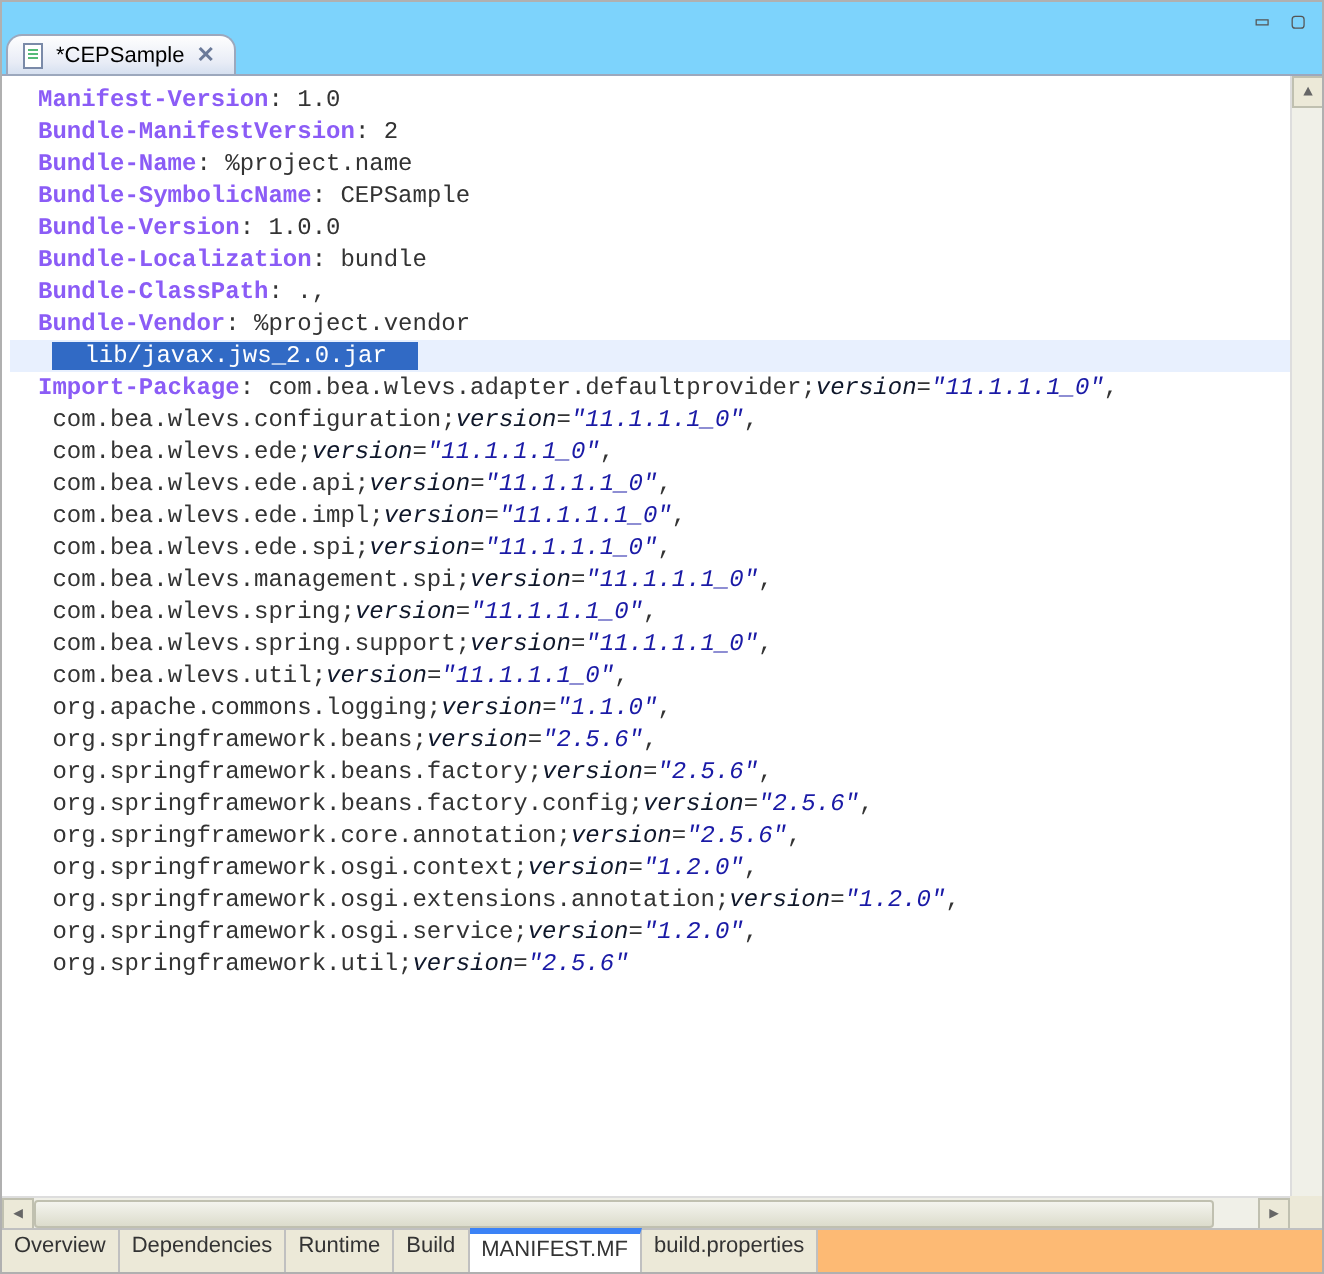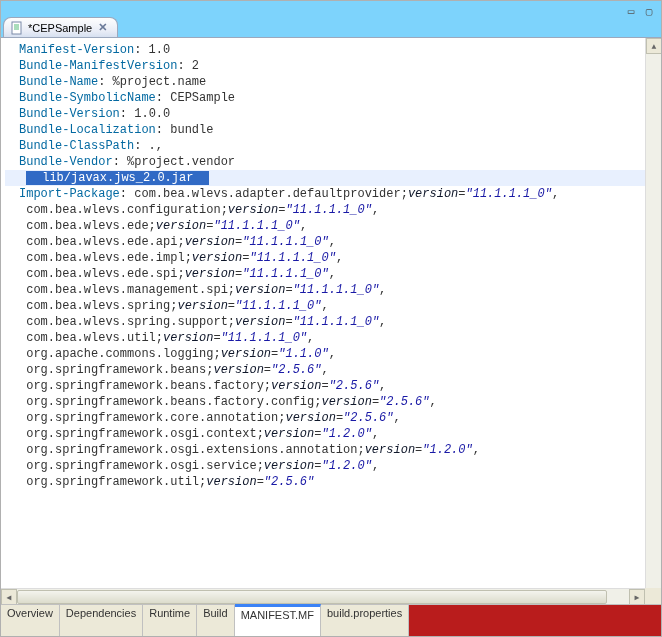--- a/index.html
+++ b/index.html
@@ -140,7 +140,7 @@
     color: #fff;
     padding: 0 16px;
   }
-  .key { color: #0369a1; font-weight: normal; }
+  .key { color: #8b5cf6; font-weight: bold; }
   .val { color: #333; }
   .attr { color: #0f172a; font-style: italic; }
   .str { color: #1a1aa6; font-style: italic; }

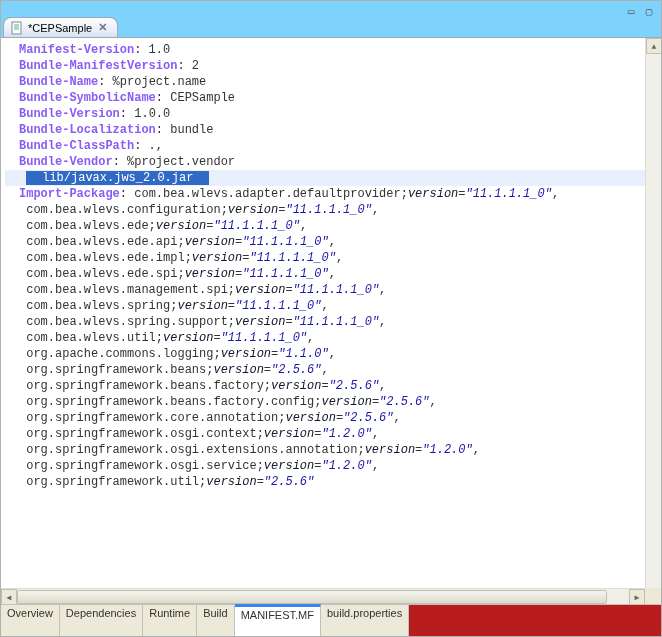--- a/index.html
+++ b/index.html
@@ -145,8 +145,8 @@
   .attr { color: #0f172a; font-style: italic; }
   .str { color: #1a1aa6; font-style: italic; }
   .tab-bar-bottom {
-    height: 32px;
-    background: #b91c1c;
+    height: 22px;
+    background: #fdba74;
     display: flex;
     border-top: 1px solid #c0c0c0;
     font-family: Tahoma, sans-serif;

